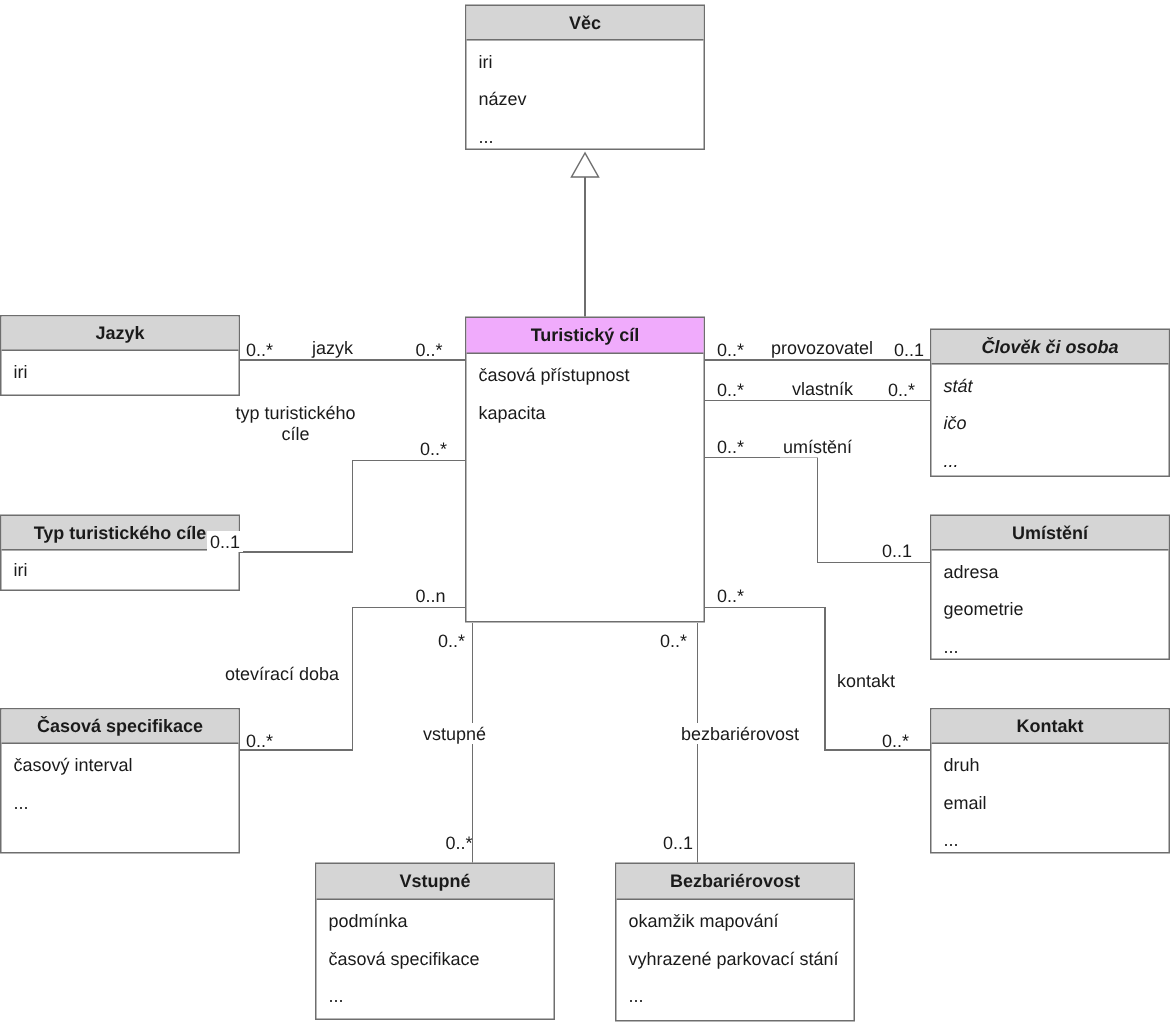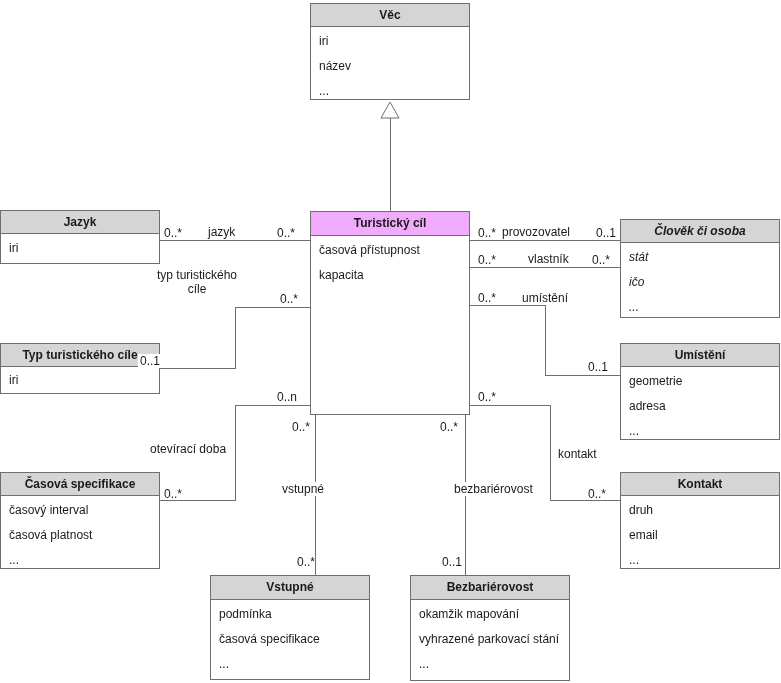--- a/index.html
+++ b/index.html
@@ -128,7 +128,7 @@
   <div class="lbl" style="left:277px;top:226px;">0..*</div>
 
   <div class="lbl" style="left:478px;top:226px;">0..*</div>
-  <div class="lbl bg" style="left:500px;top:225px;">provozovatel</div>
+  <div class="lbl bg" style="left:512px;top:225px;">provozovatel</div>
   <div class="lbl" style="left:596px;top:226px;">0..1</div>
 
   <div class="lbl" style="left:478px;top:253px;">0..*</div>

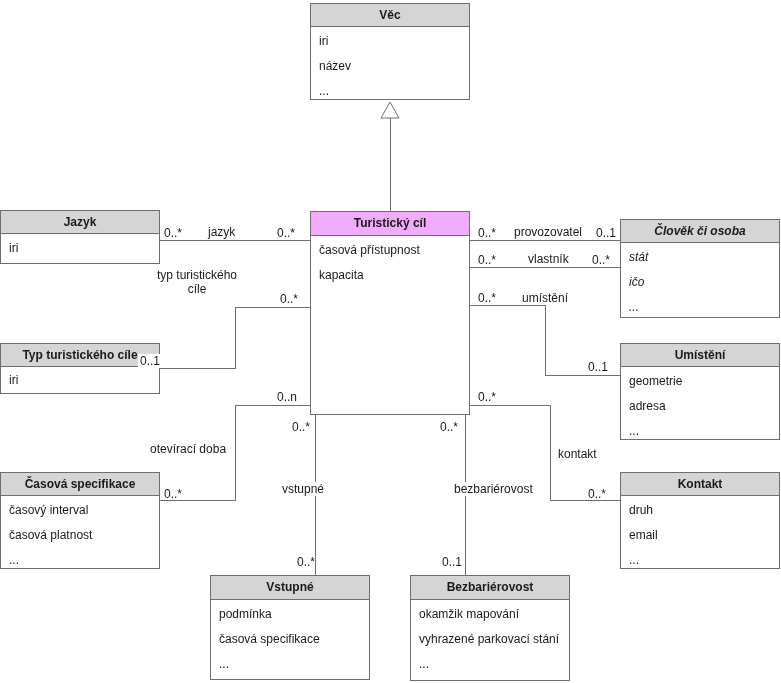--- a/index.html
+++ b/index.html
@@ -90,8 +90,8 @@
   <div class="uml-class" style="left:620px;top:343px;width:160px;height:97px;">
     <div class="uml-header">Umístění</div>
     <div class="uml-body">
+      <div class="uml-attr">adresa</div>
       <div class="uml-attr">geometrie</div>
-      <div class="uml-attr">adresa</div>
       <div class="uml-attr">...</div>
     </div>
   </div>

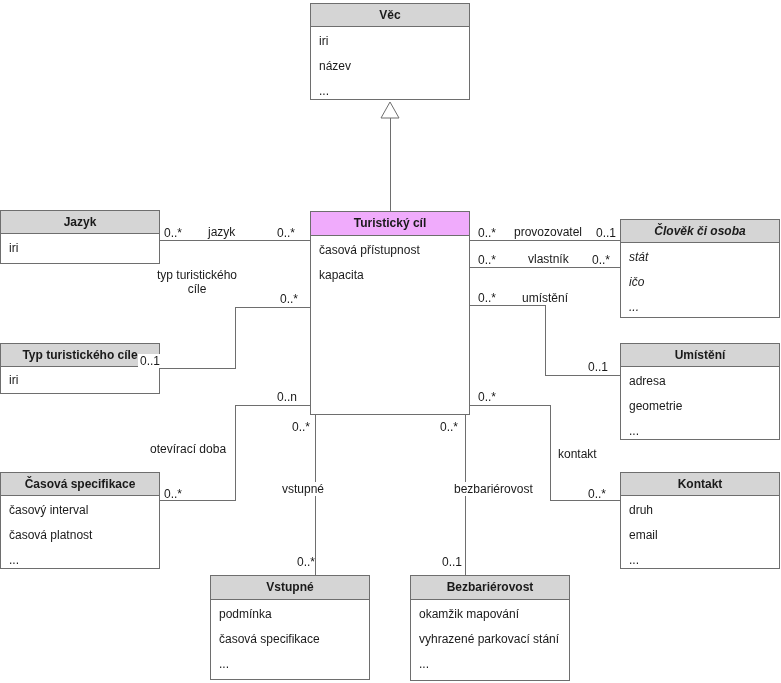--- a/index.html
+++ b/index.html
@@ -73,7 +73,6 @@
     <div class="uml-header">Časová specifikace</div>
     <div class="uml-body">
       <div class="uml-attr">časový interval</div>
-      <div class="uml-attr">časová platnost</div>
       <div class="uml-attr">...</div>
     </div>
   </div>

